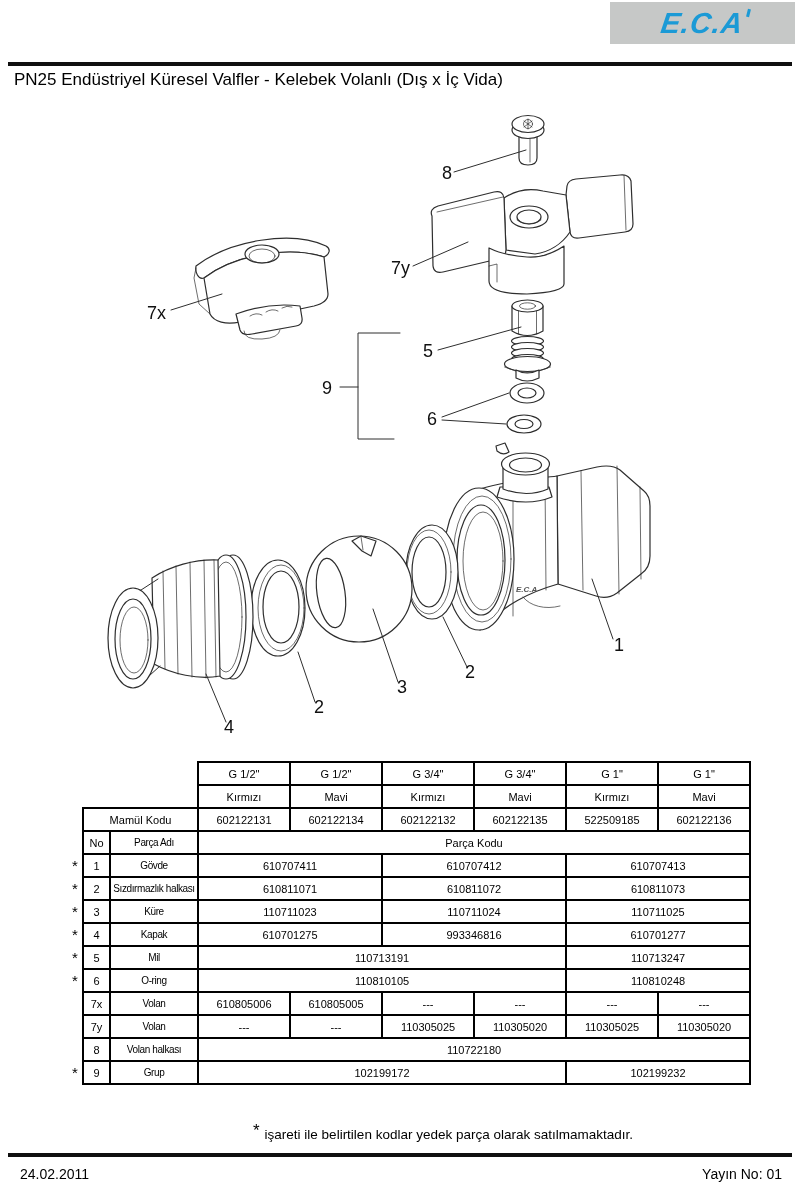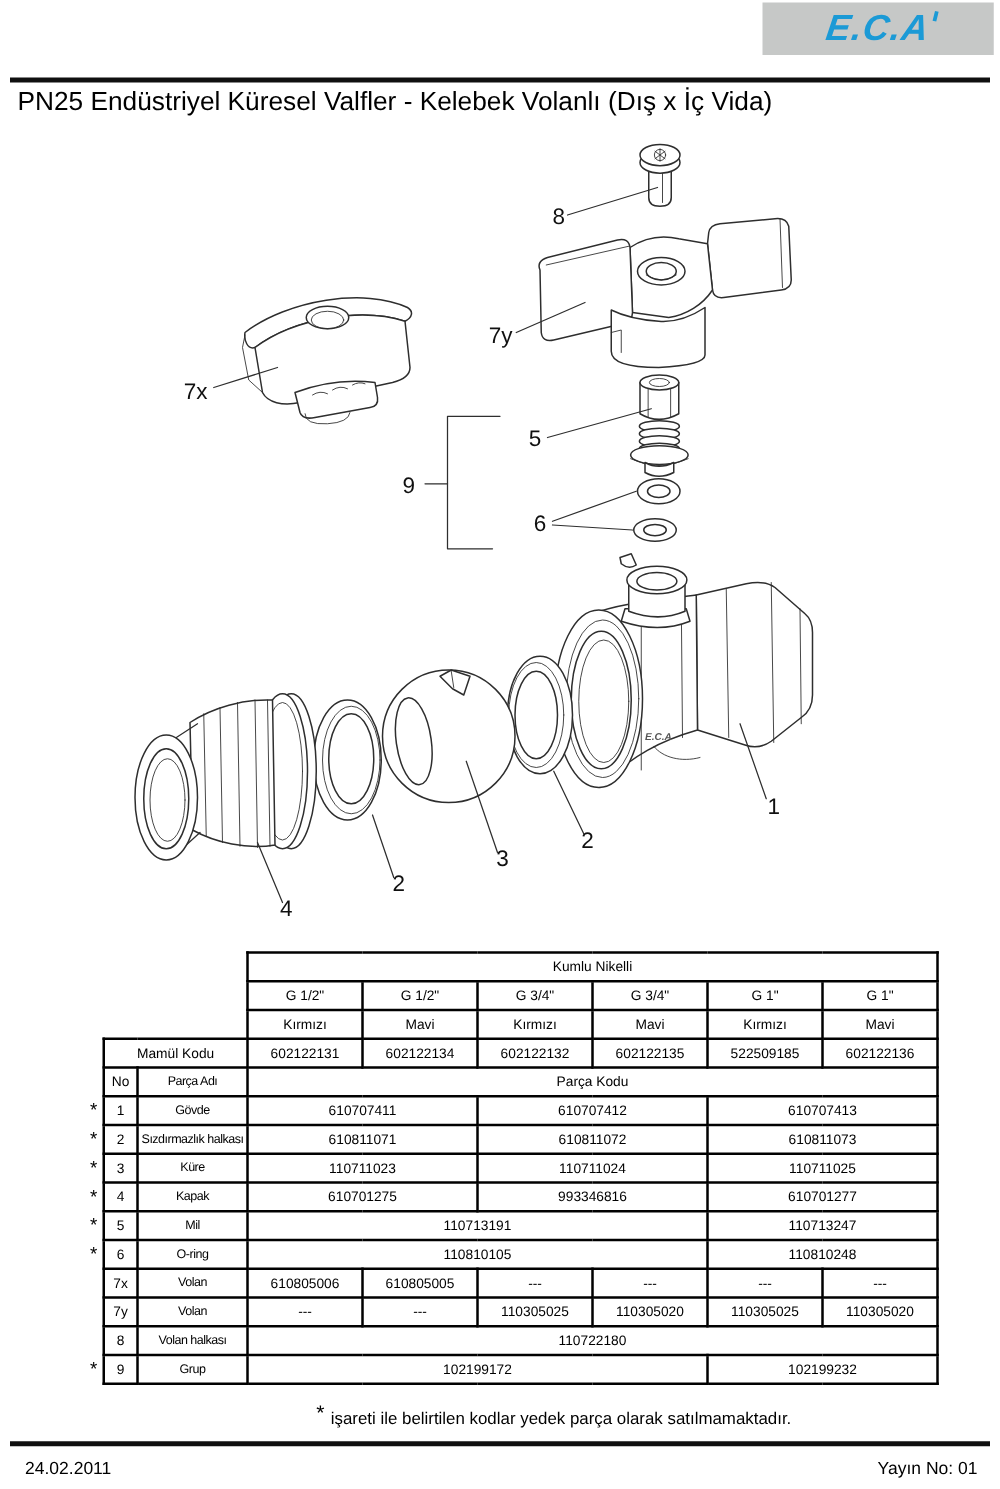--- a/index.html
+++ b/index.html
@@ -13,7 +13,7 @@
   .logo-tick{width:3px;height:8px;background:#1b9ad6;transform:rotate(14deg);
              margin:-20px 0 0 3px;}
   .rule-top{position:absolute;left:8px;top:62px;width:784px;height:4px;background:#101010;}
-  .title{position:absolute;left:14px;top:70px;font-size:21px;white-space:nowrap;}
+  .title{position:absolute;left:14px;top:70px;font-size:17px;white-space:nowrap;}
   
   .diagram{position:absolute;left:0;top:0;width:800px;height:760px;}
   .fw{fill:#fff;stroke:#2e2e2e;stroke-width:1.2;stroke-linejoin:round;stroke-linecap:round;}

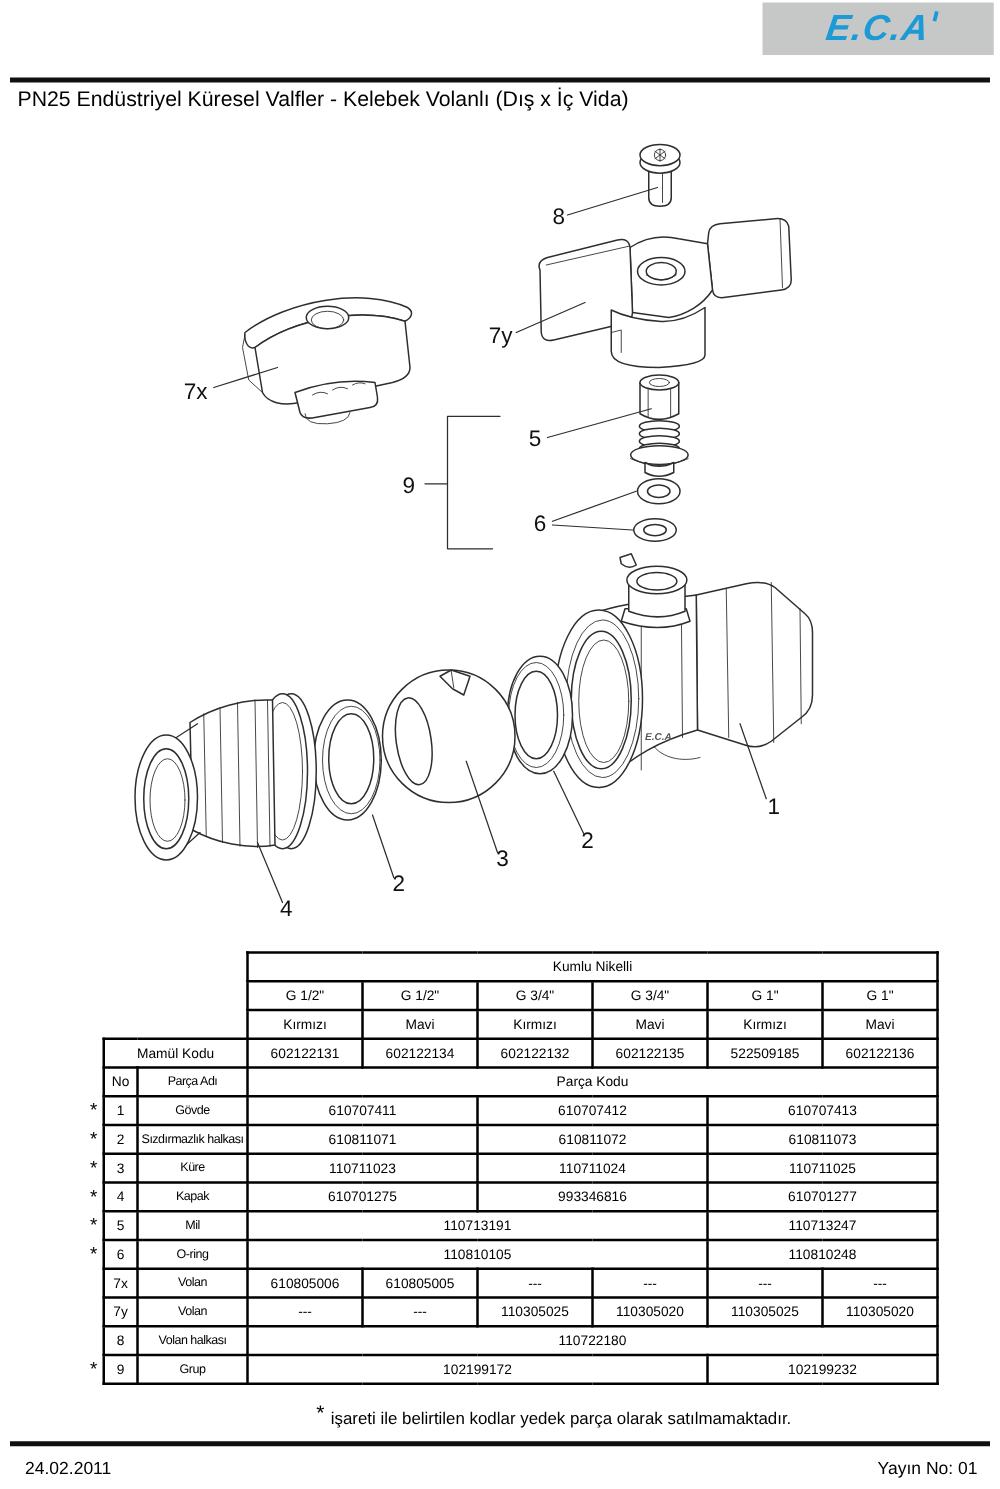--- a/index.html
+++ b/index.html
@@ -204,10 +204,6 @@
         <col style="width:92px">
     </colgroup>
     <tbody>
-        <tr>
-      <td class="ghost" colspan="3"></td>
-      <td colspan="6">Kumlu Nikelli</td>
-    </tr>
     <tr>
       <td class="ghost" colspan="3"></td>
       <td>G 1/2"</td>

